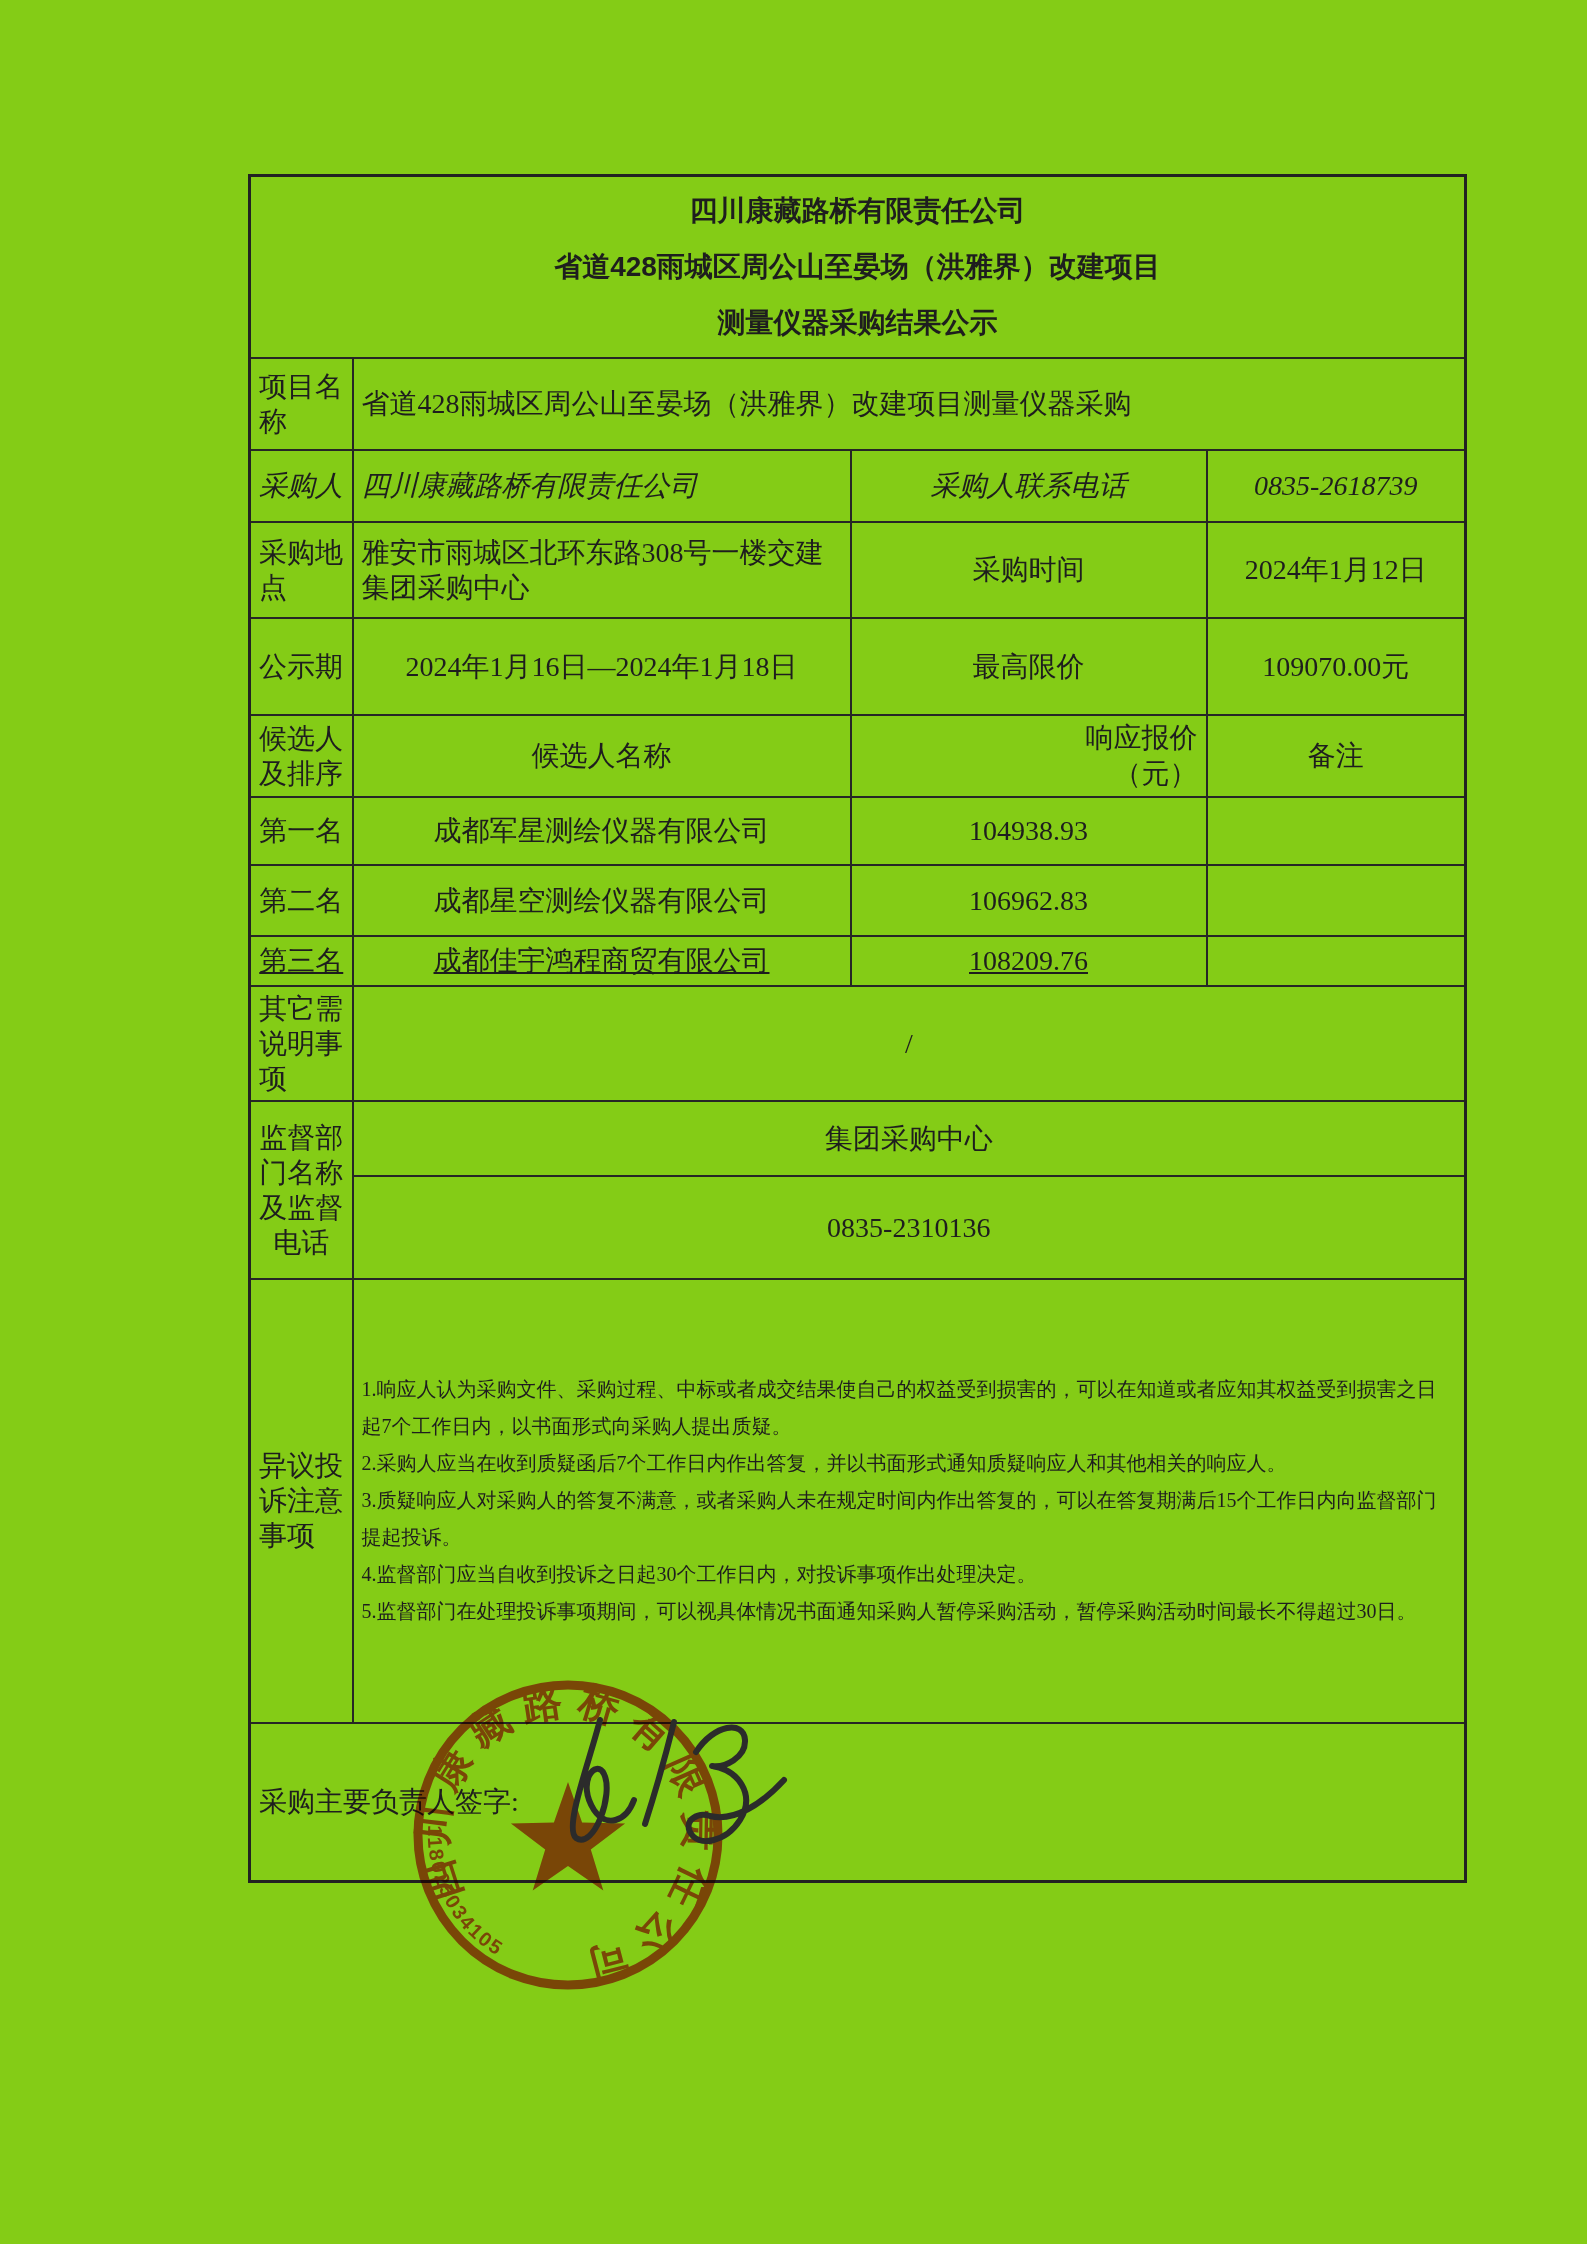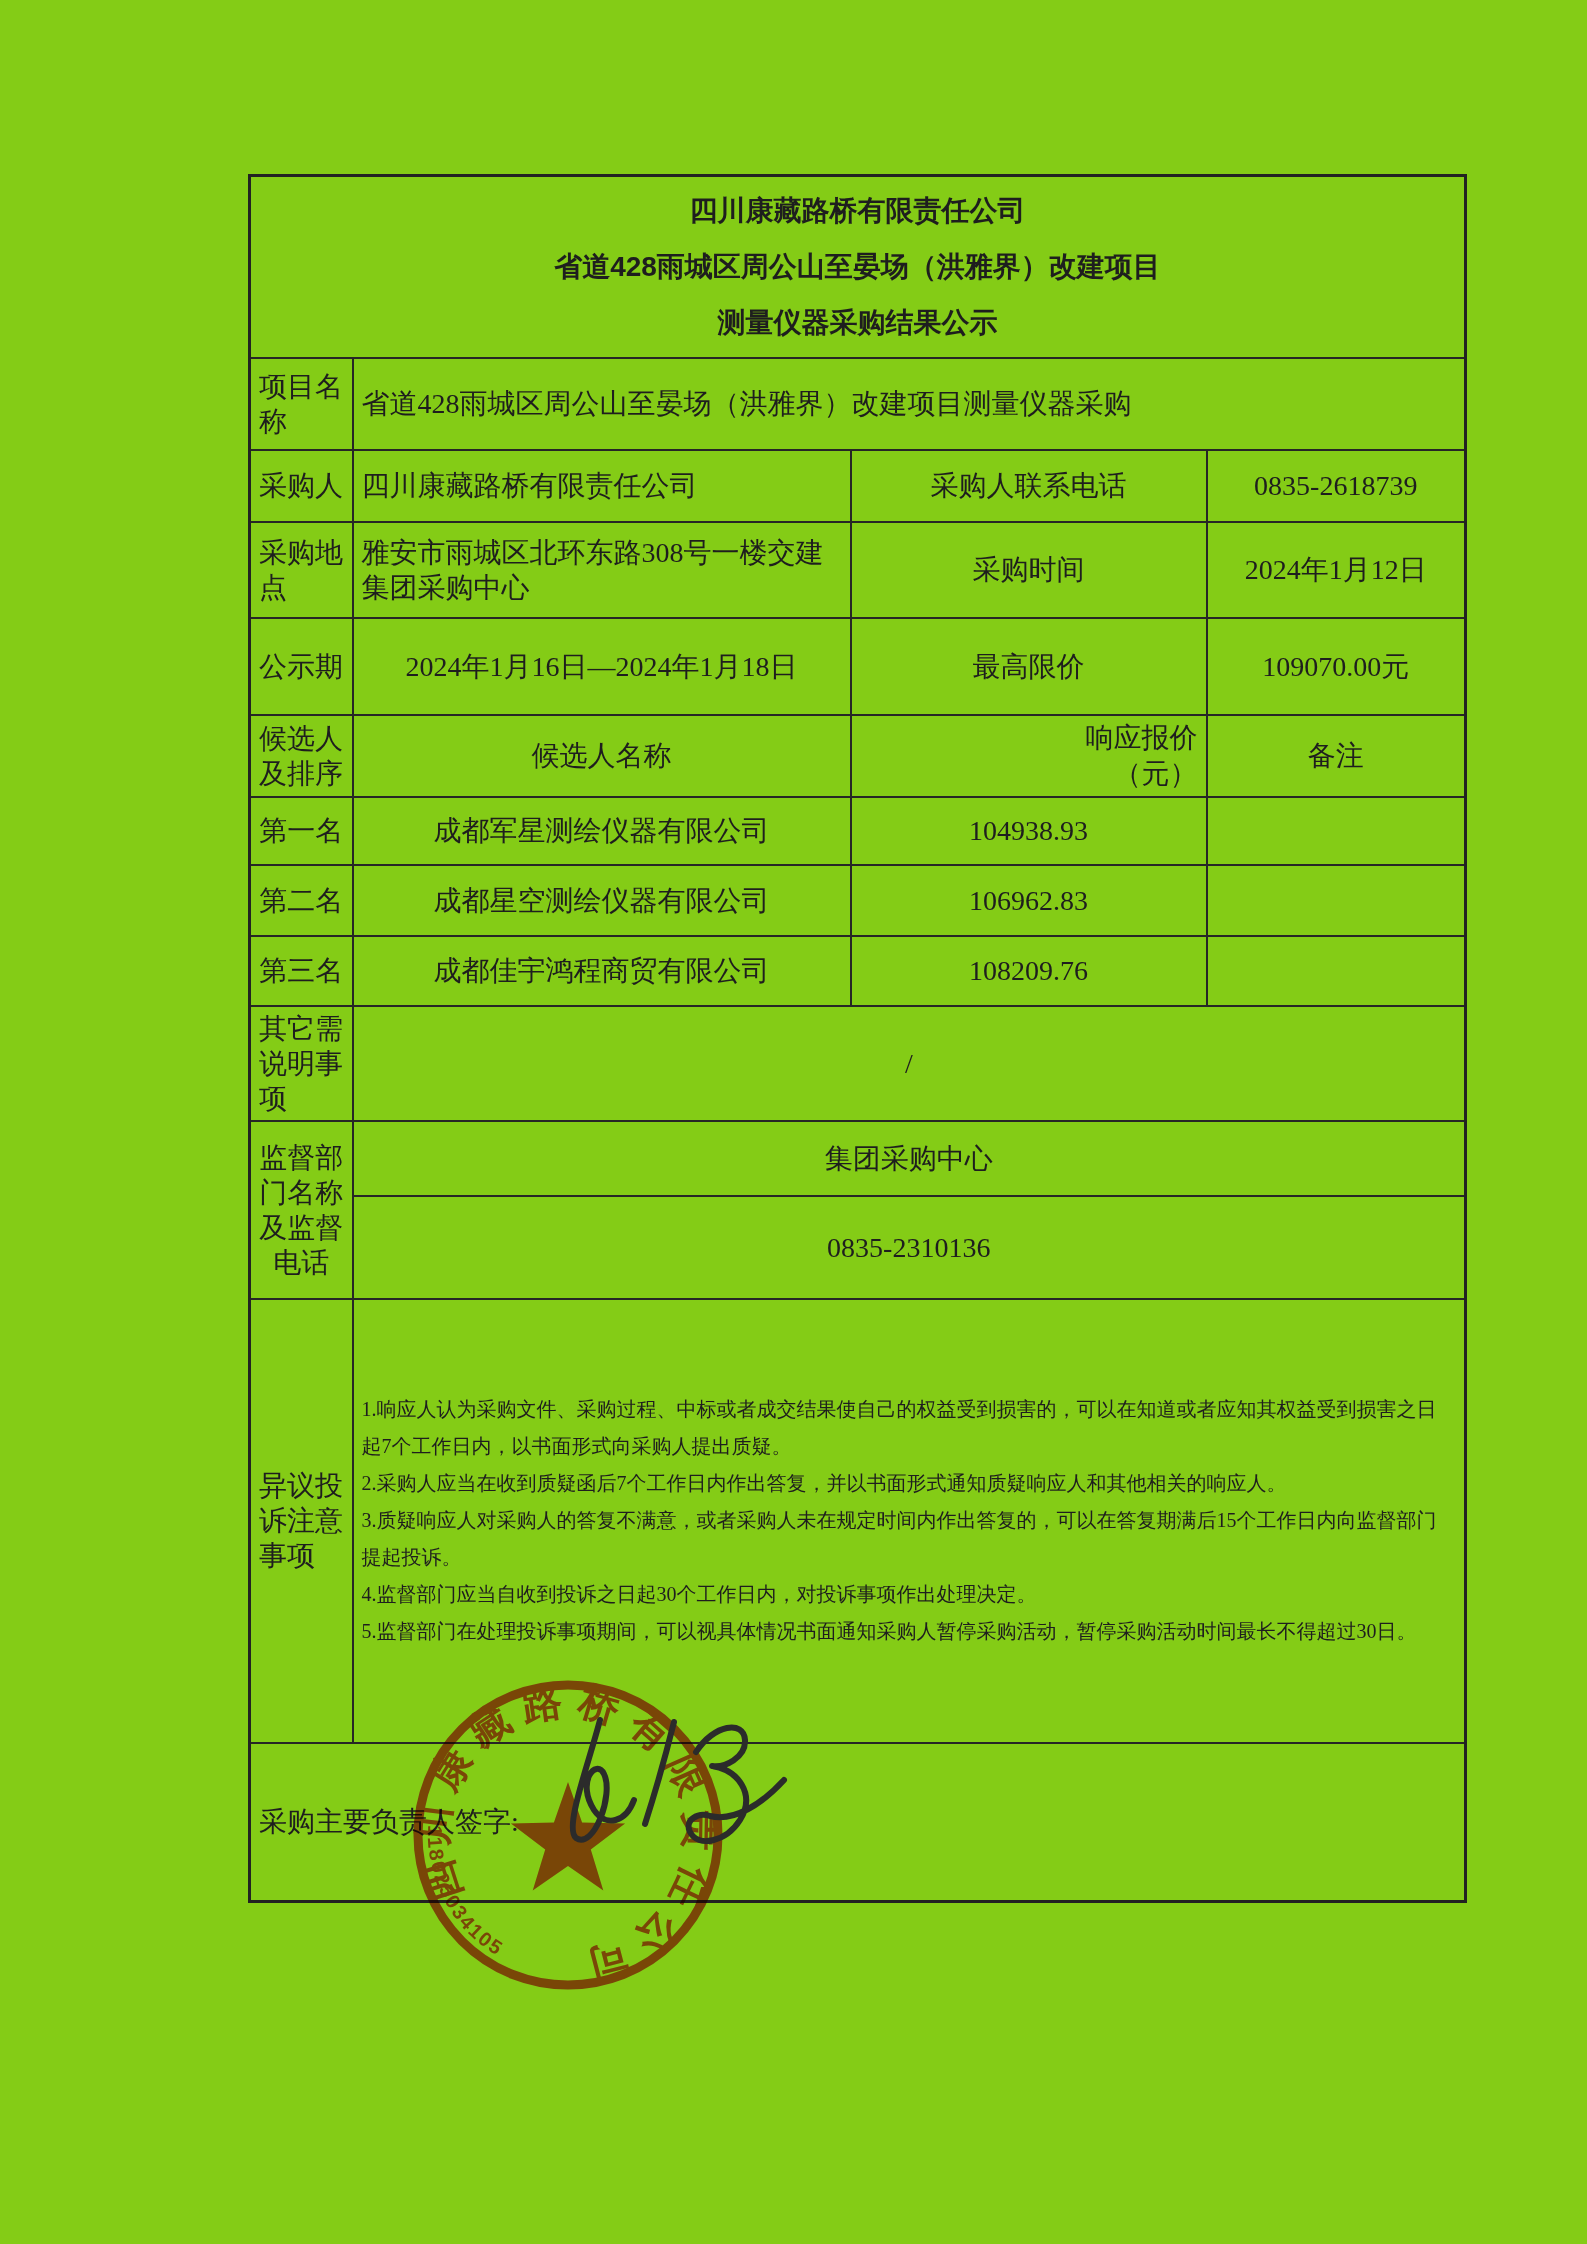--- a/index.html
+++ b/index.html
@@ -34,7 +34,7 @@
 
   tr.rh-title{height:182px;}
   tr.rh-proj{height:92px;}
-  tr.rh-buyer{height:72px;}
+  tr.rh-buyer{height:72px;font-style:italic;}
   tr.rh-loc{height:96px;}
   tr.rh-pub{height:97px;}
   tr.rh-candhdr{height:78px;}

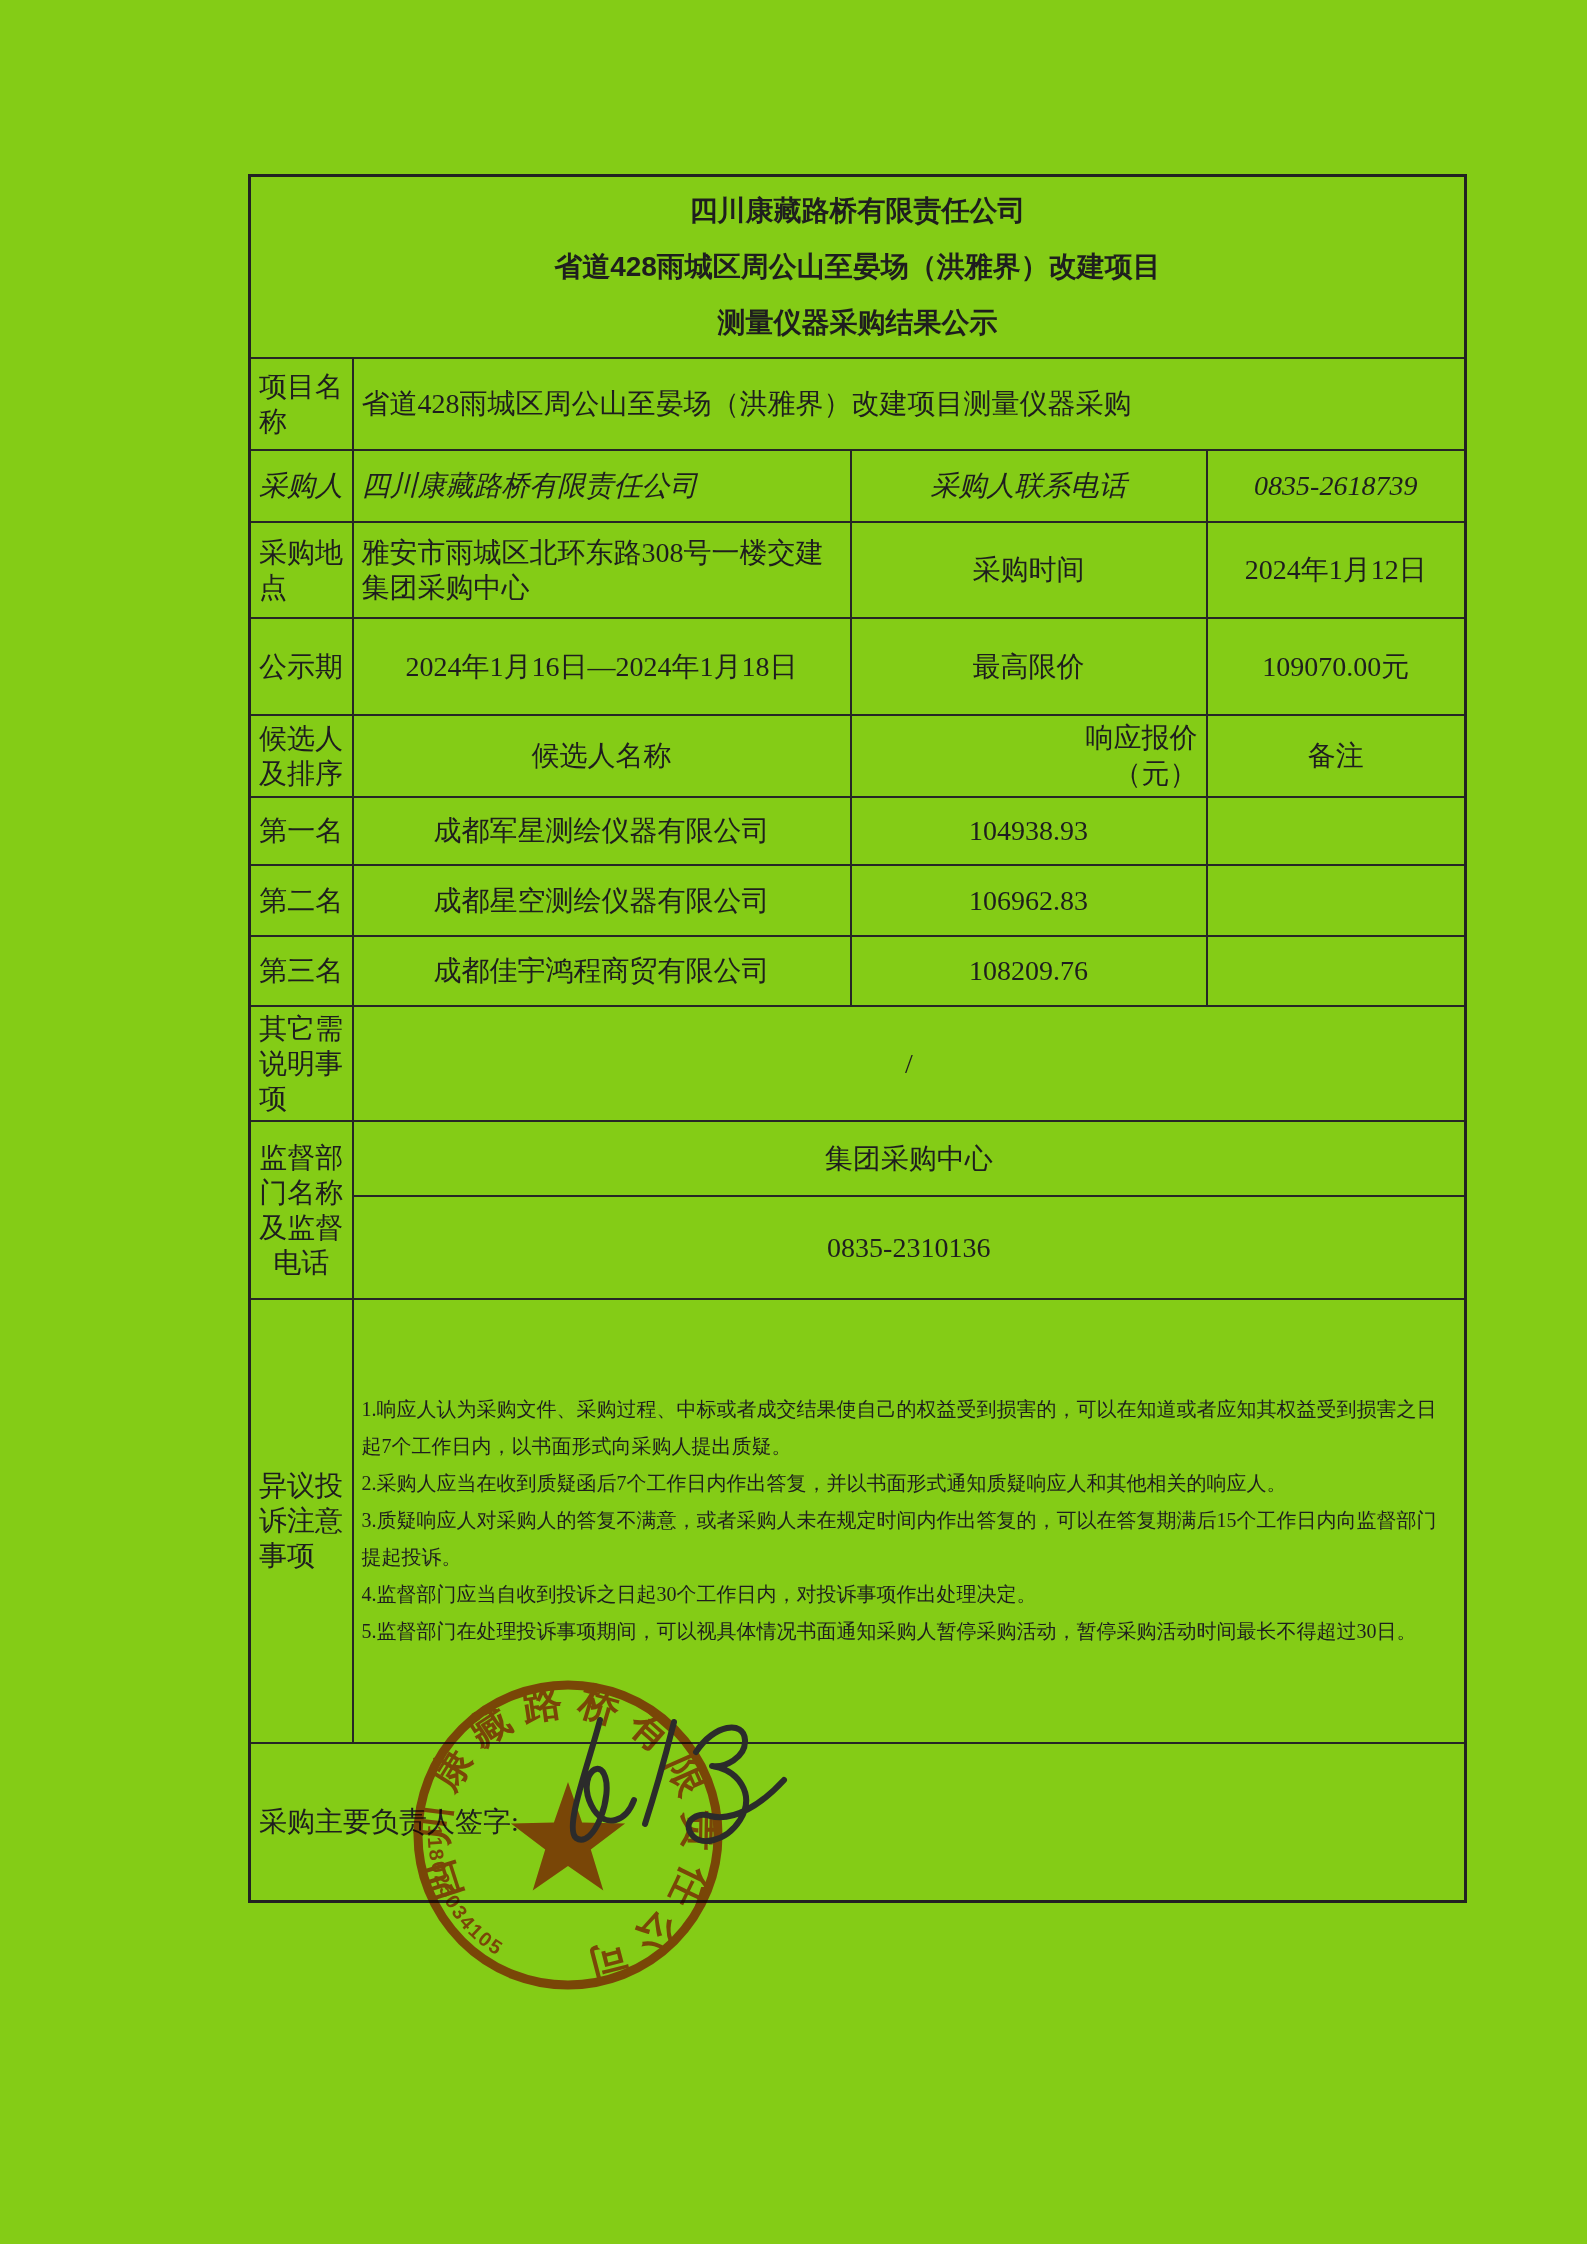--- a/index.html
+++ b/index.html
@@ -40,7 +40,7 @@
   tr.rh-candhdr{height:78px;}
   tr.rh-cand1{height:68px;}
   tr.rh-cand2{height:71px;}
-  tr.rh-cand3{height:70px;}
+  tr.rh-cand3{height:50px;text-decoration:underline;}
   tr.rh-other{height:105px;}
   tr.rh-sup1{height:75px;}
   tr.rh-sup2{height:103px;}

